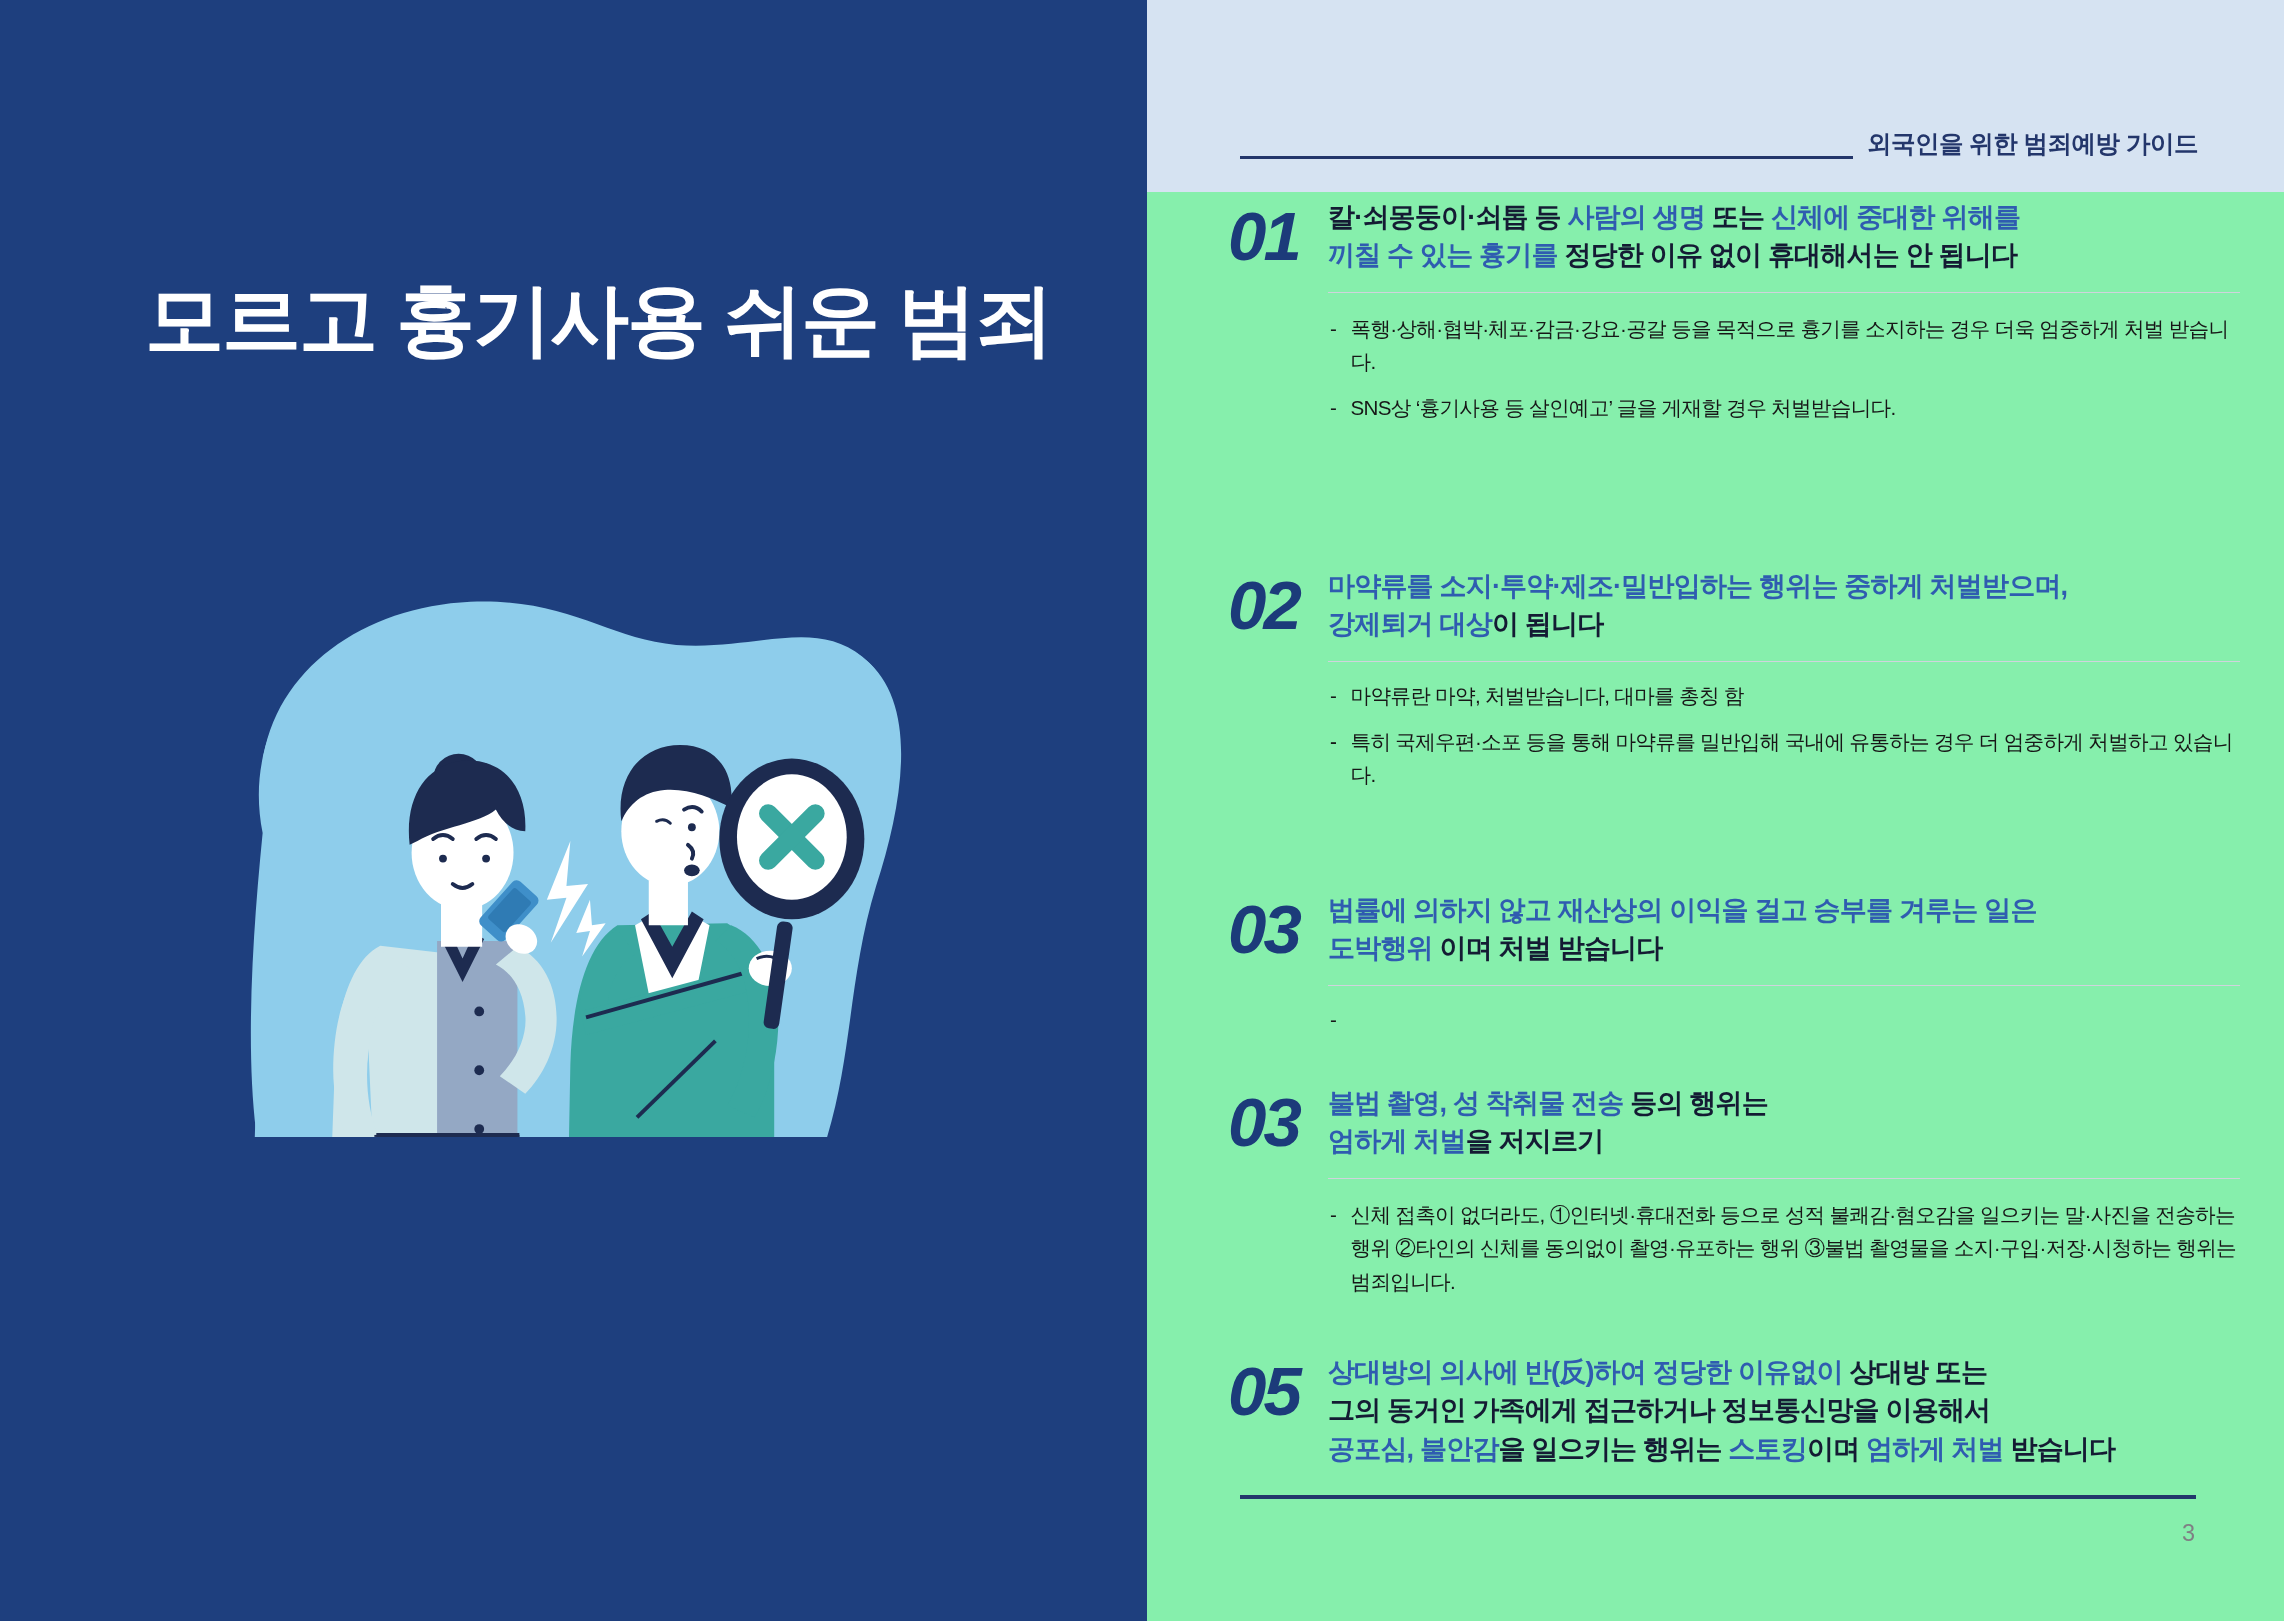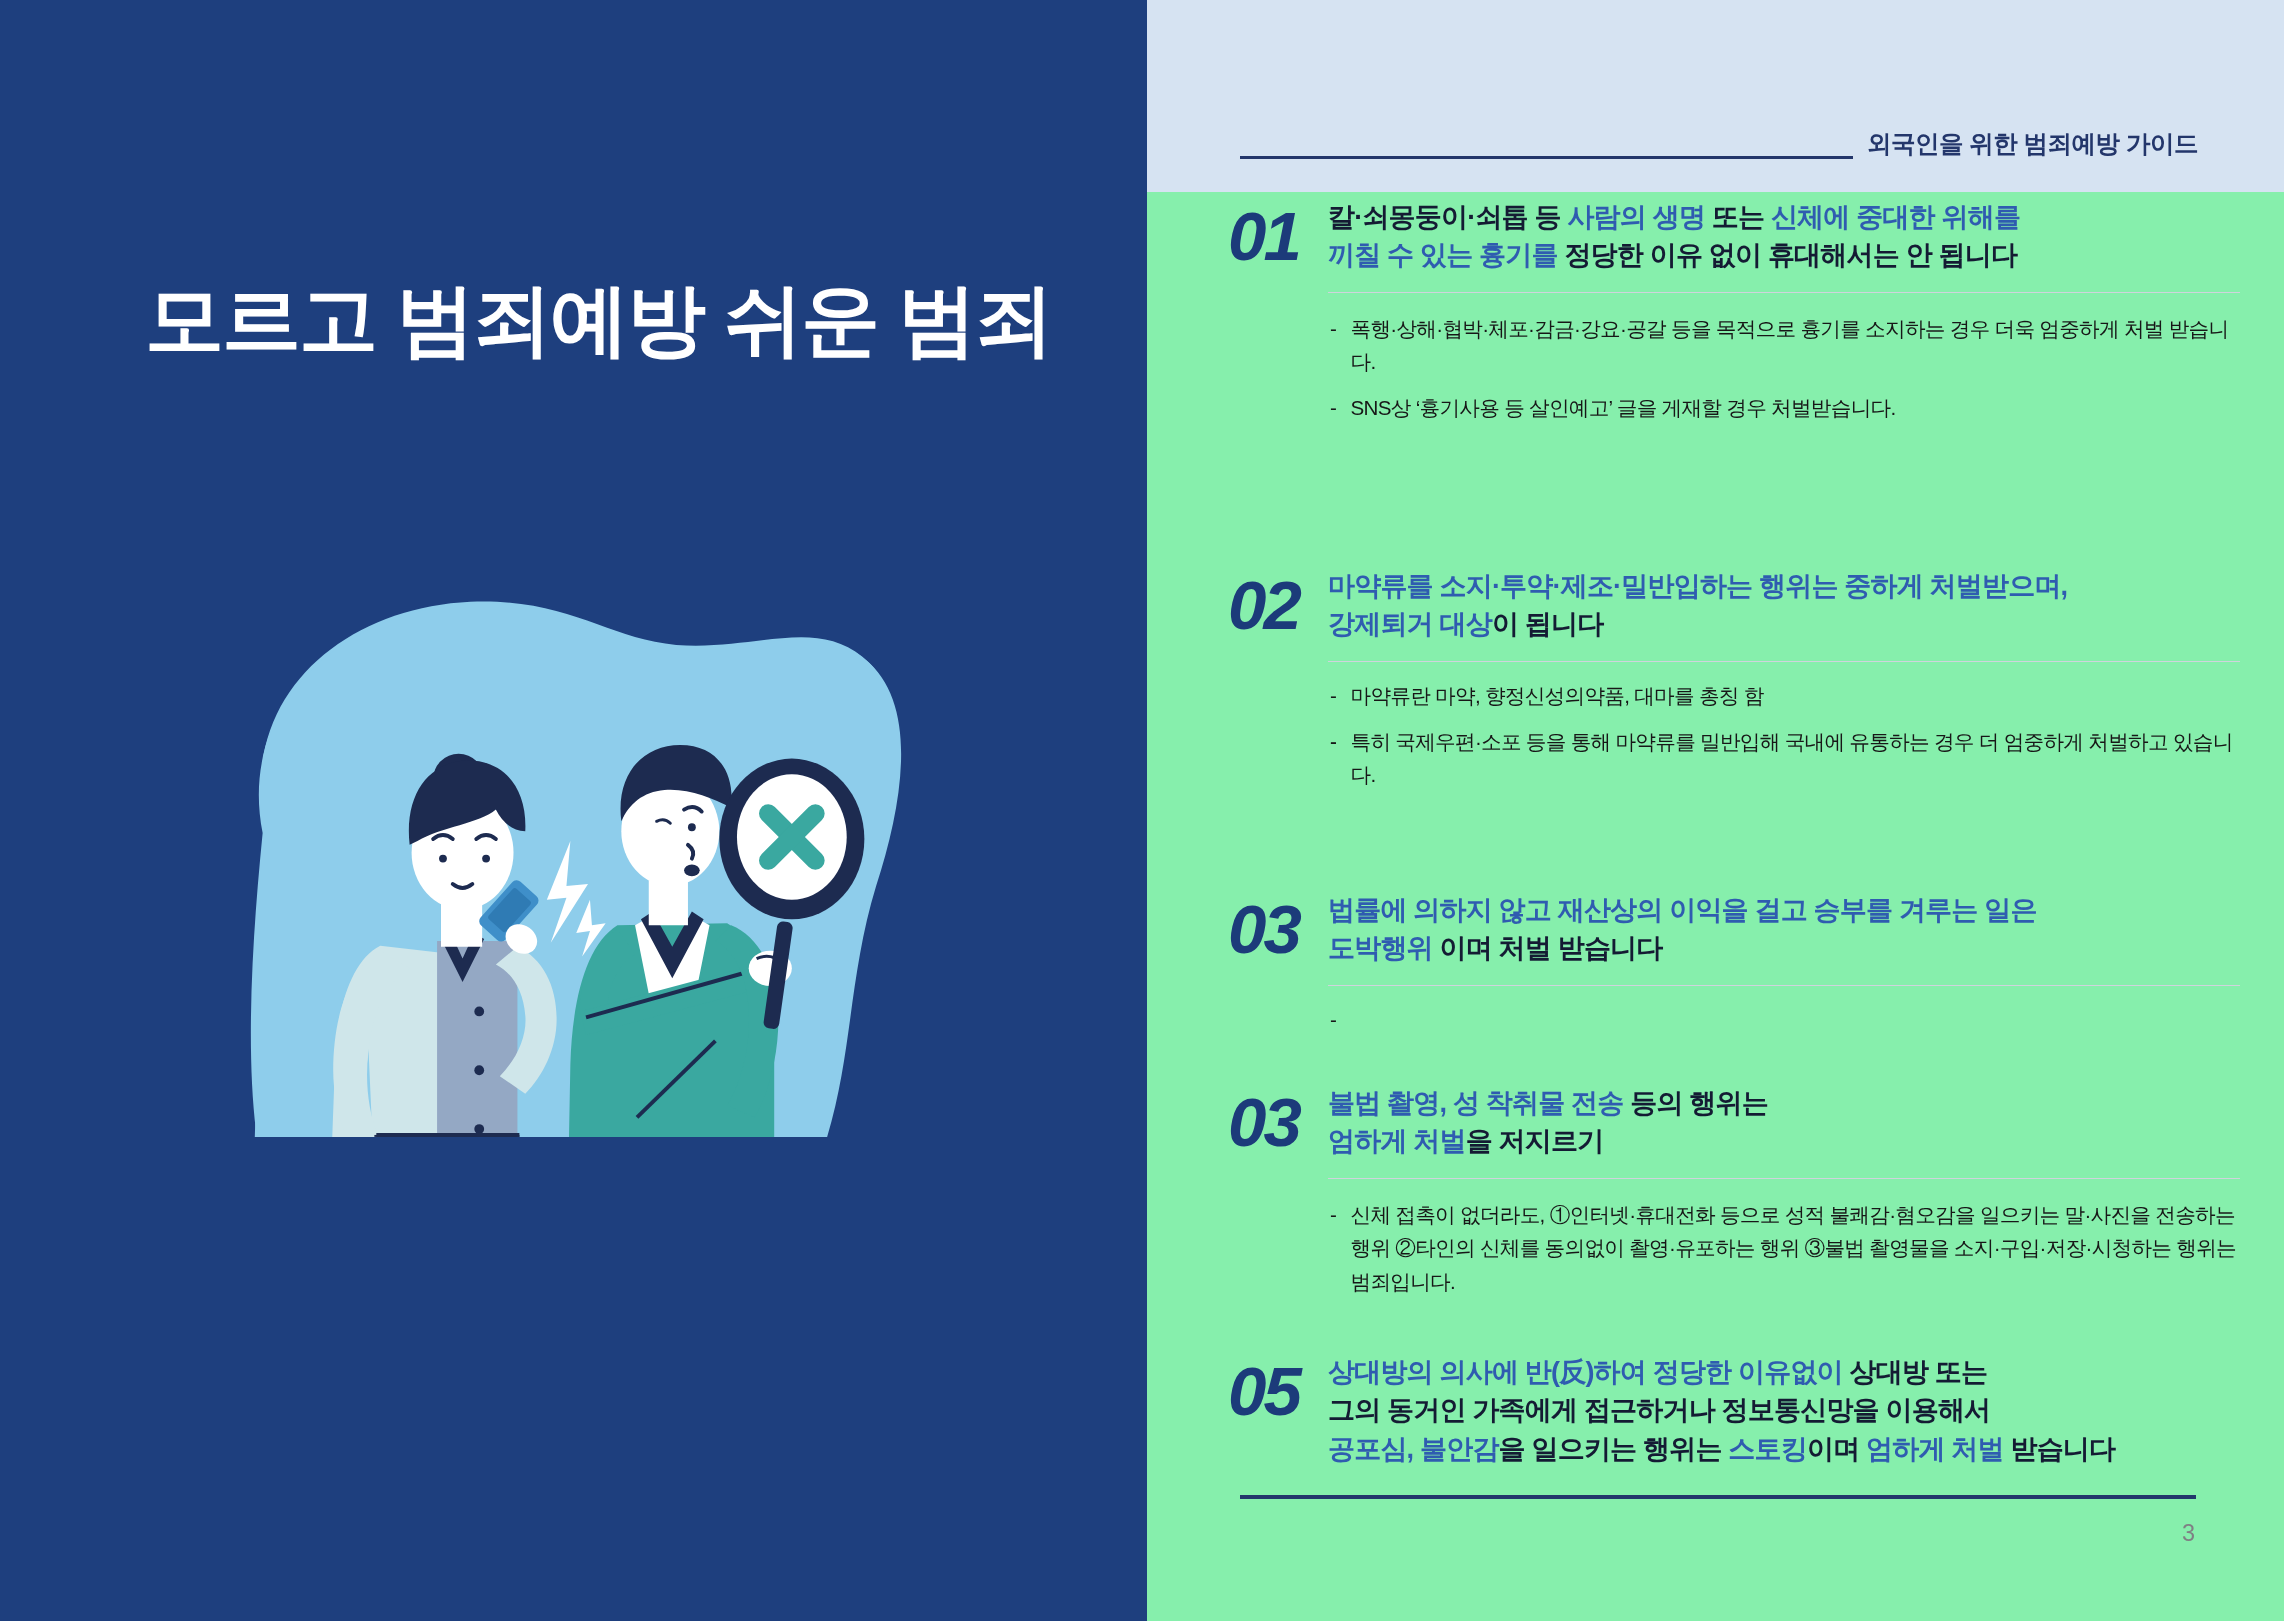--- a/index.html
+++ b/index.html
@@ -103,7 +103,7 @@
 <body>
 
 <div class="left-panel">
-  <div class="cover-title">모르고 범죄예방 쉬운 범죄</div>
+  <div class="cover-title">모르고 흉기사용 쉬운 범죄</div>
 
   <div class="illo">
     <svg viewBox="0 0 800 560" width="784" height="549" xmlns="http://www.w3.org/2000/svg">

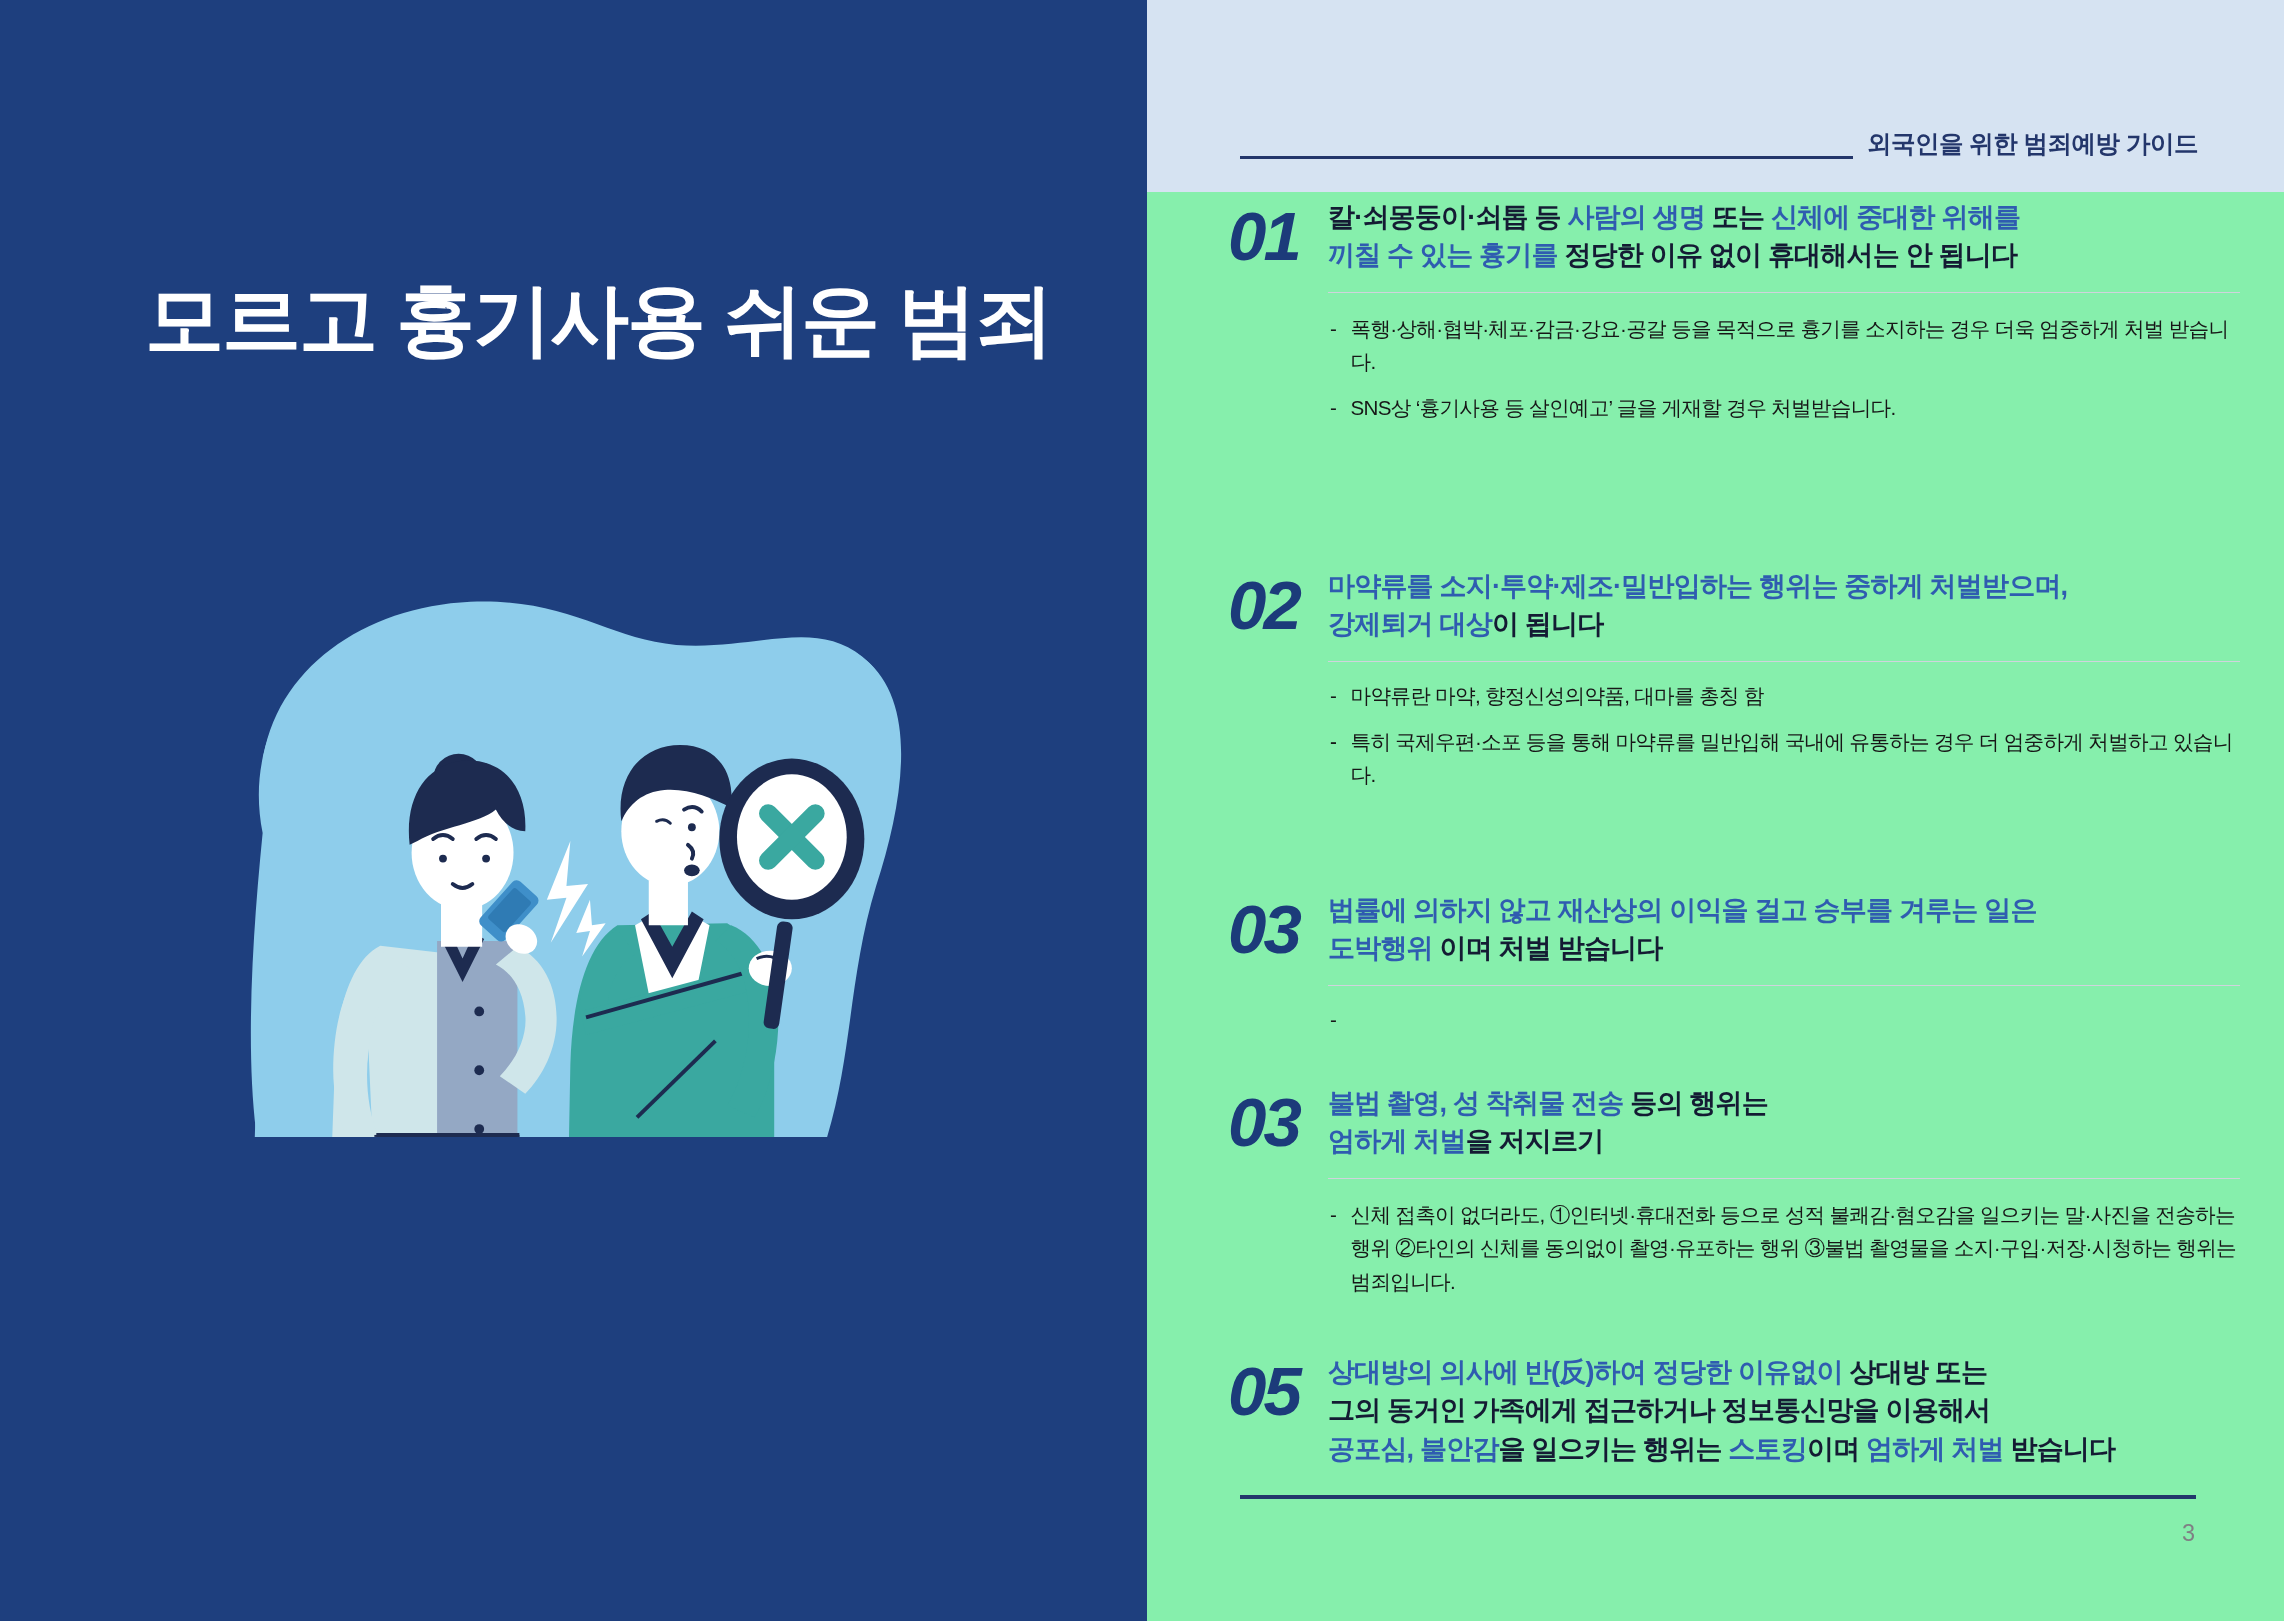--- a/index.html
+++ b/index.html
@@ -249,7 +249,7 @@
       <div class="head"><span class="bl">마약류를 소지·투약·제조·밀반입하는 행위는 중하게 처벌받으며,<br>강제퇴거 대상</span><span class="nv">이 됩니다</span></div>
       <div class="divider" style="top:94px;"></div>
       <div class="bullets" style="top:112px;">
-        <div class="row"><span class="dash">-</span><span>마약류란 마약, 향정신성의약품, 대마를 총칭 함</span></div>
+        <div class="row"><span class="dash">-</span><span>마약류란 마약, 처벌받습니다, 대마를 총칭 함</span></div>
         <div class="row"><span class="dash">-</span></div>
         <div class="row"><span class="dash">-</span><span>특히 국제우편·소포 등을 통해 마약류를 밀반입해 국내에 유통하는 경우 더 엄중하게 처벌하고 있습니다.</span></div>
       </div>

